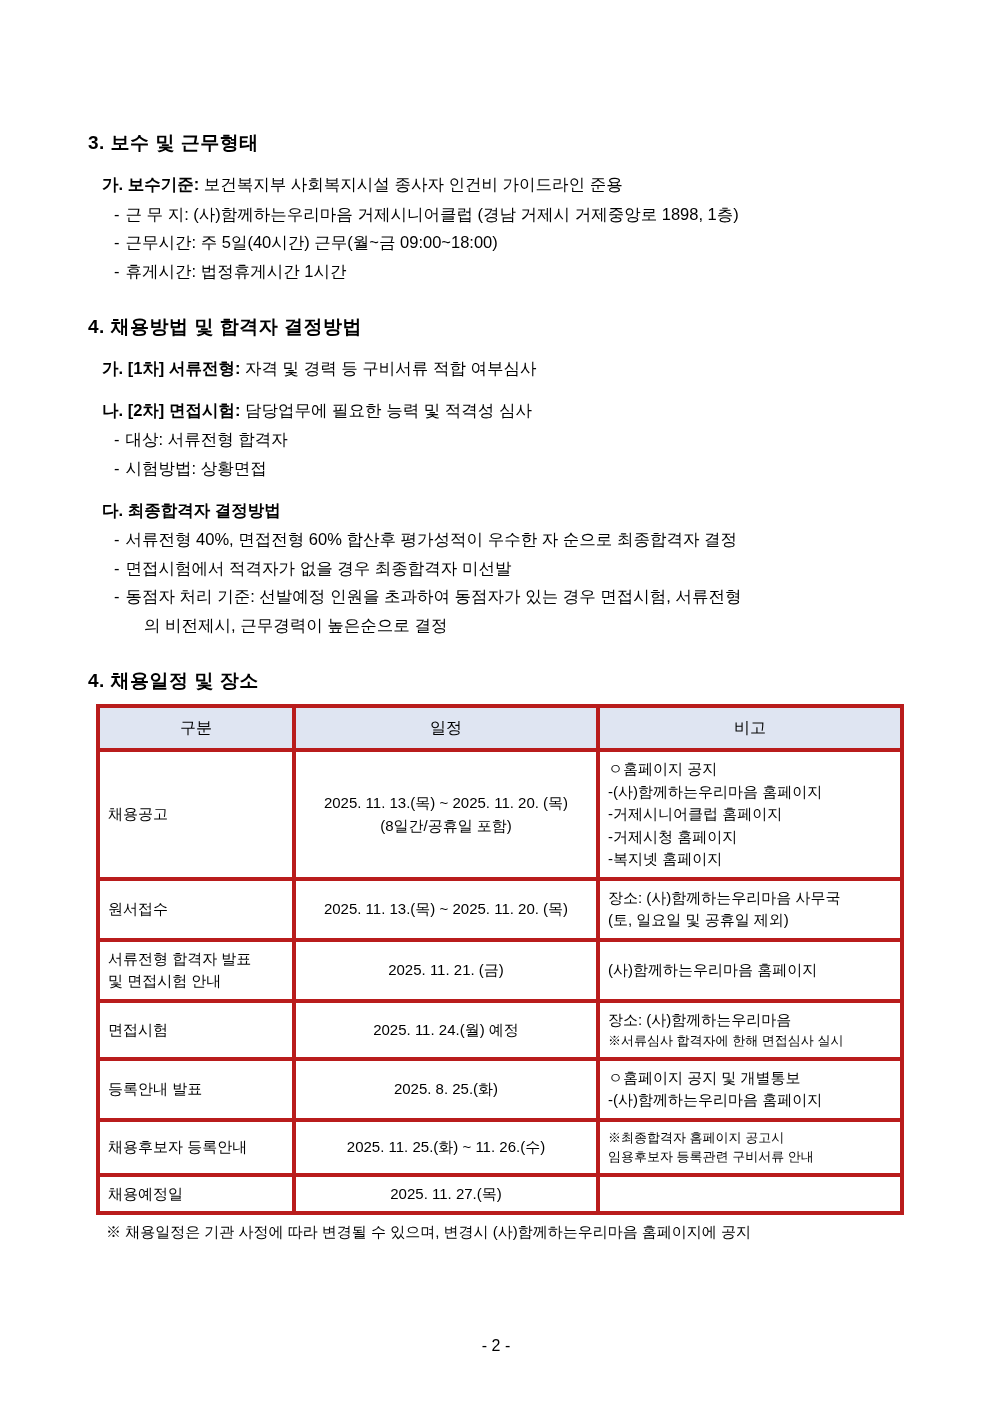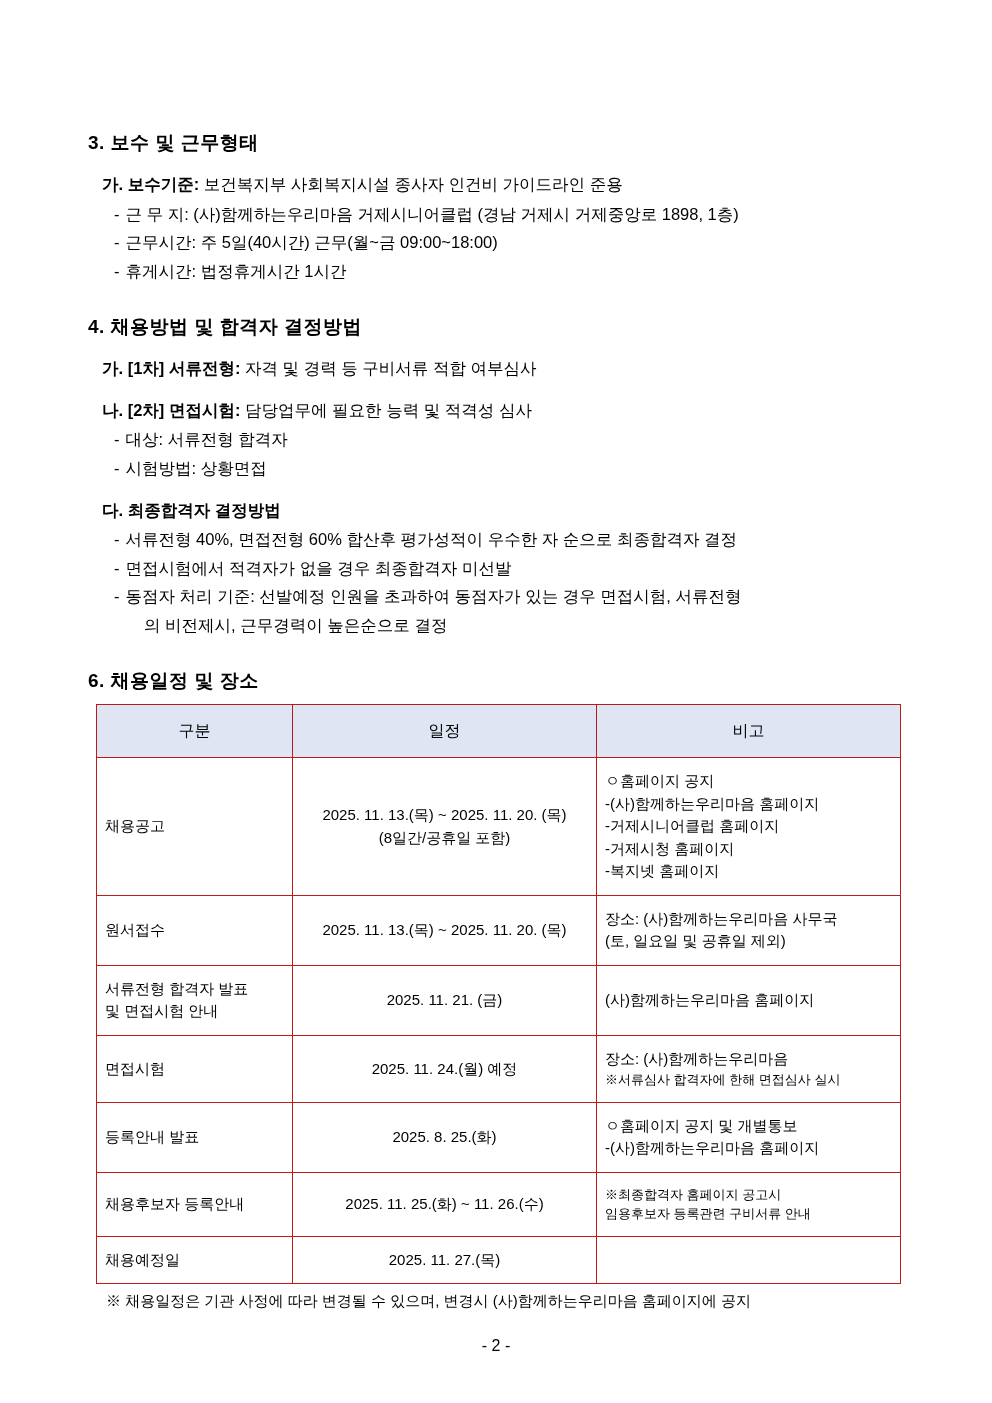--- a/index.html
+++ b/index.html
@@ -147,7 +147,7 @@
   </p>
   <p class="lvl2 cont">의 비전제시, 근무경력이 높은순으로 결정</p>
 
-  <h2 class="sec-title spaced">6. 채용일정 및 장소</h2>
+  <h2 class="sec-title spaced">4. 채용일정 및 장소</h2>
 
   <table class="schedule">
     <colgroup>

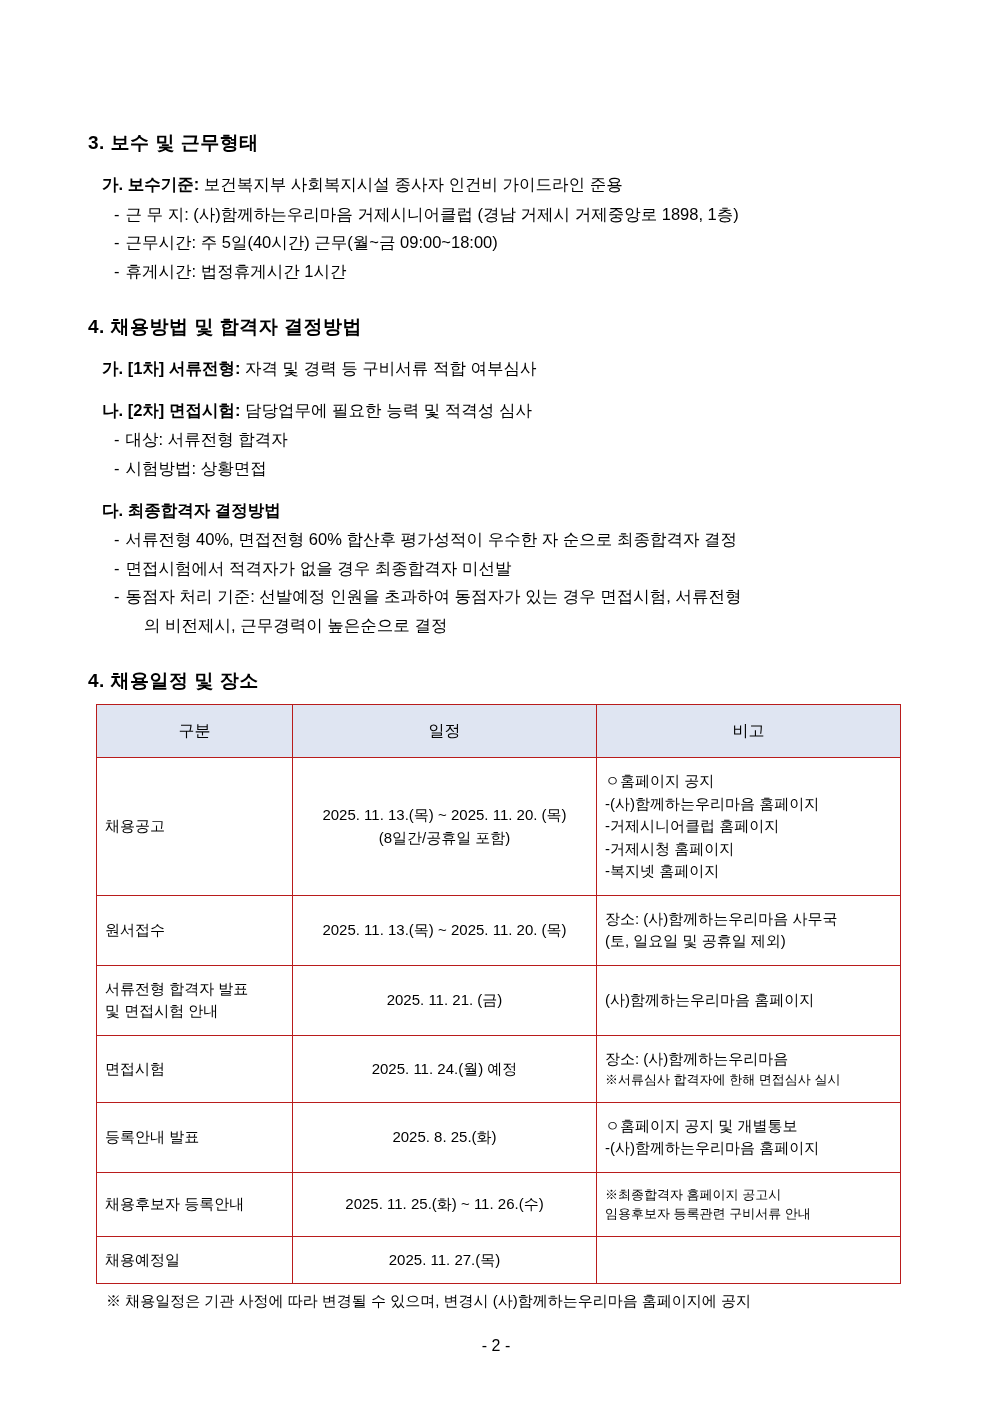--- a/index.html
+++ b/index.html
@@ -62,8 +62,8 @@
     table-layout: fixed;
   }
   table.schedule th, table.schedule td {
-    border: 1px solid #b91c1c;
-    padding: 12px 8px;
+    border: 4px solid #b91c1c;
+    padding: 6px 8px;
     font-size: 15px;
     vertical-align: middle;
     line-height: 1.5;

